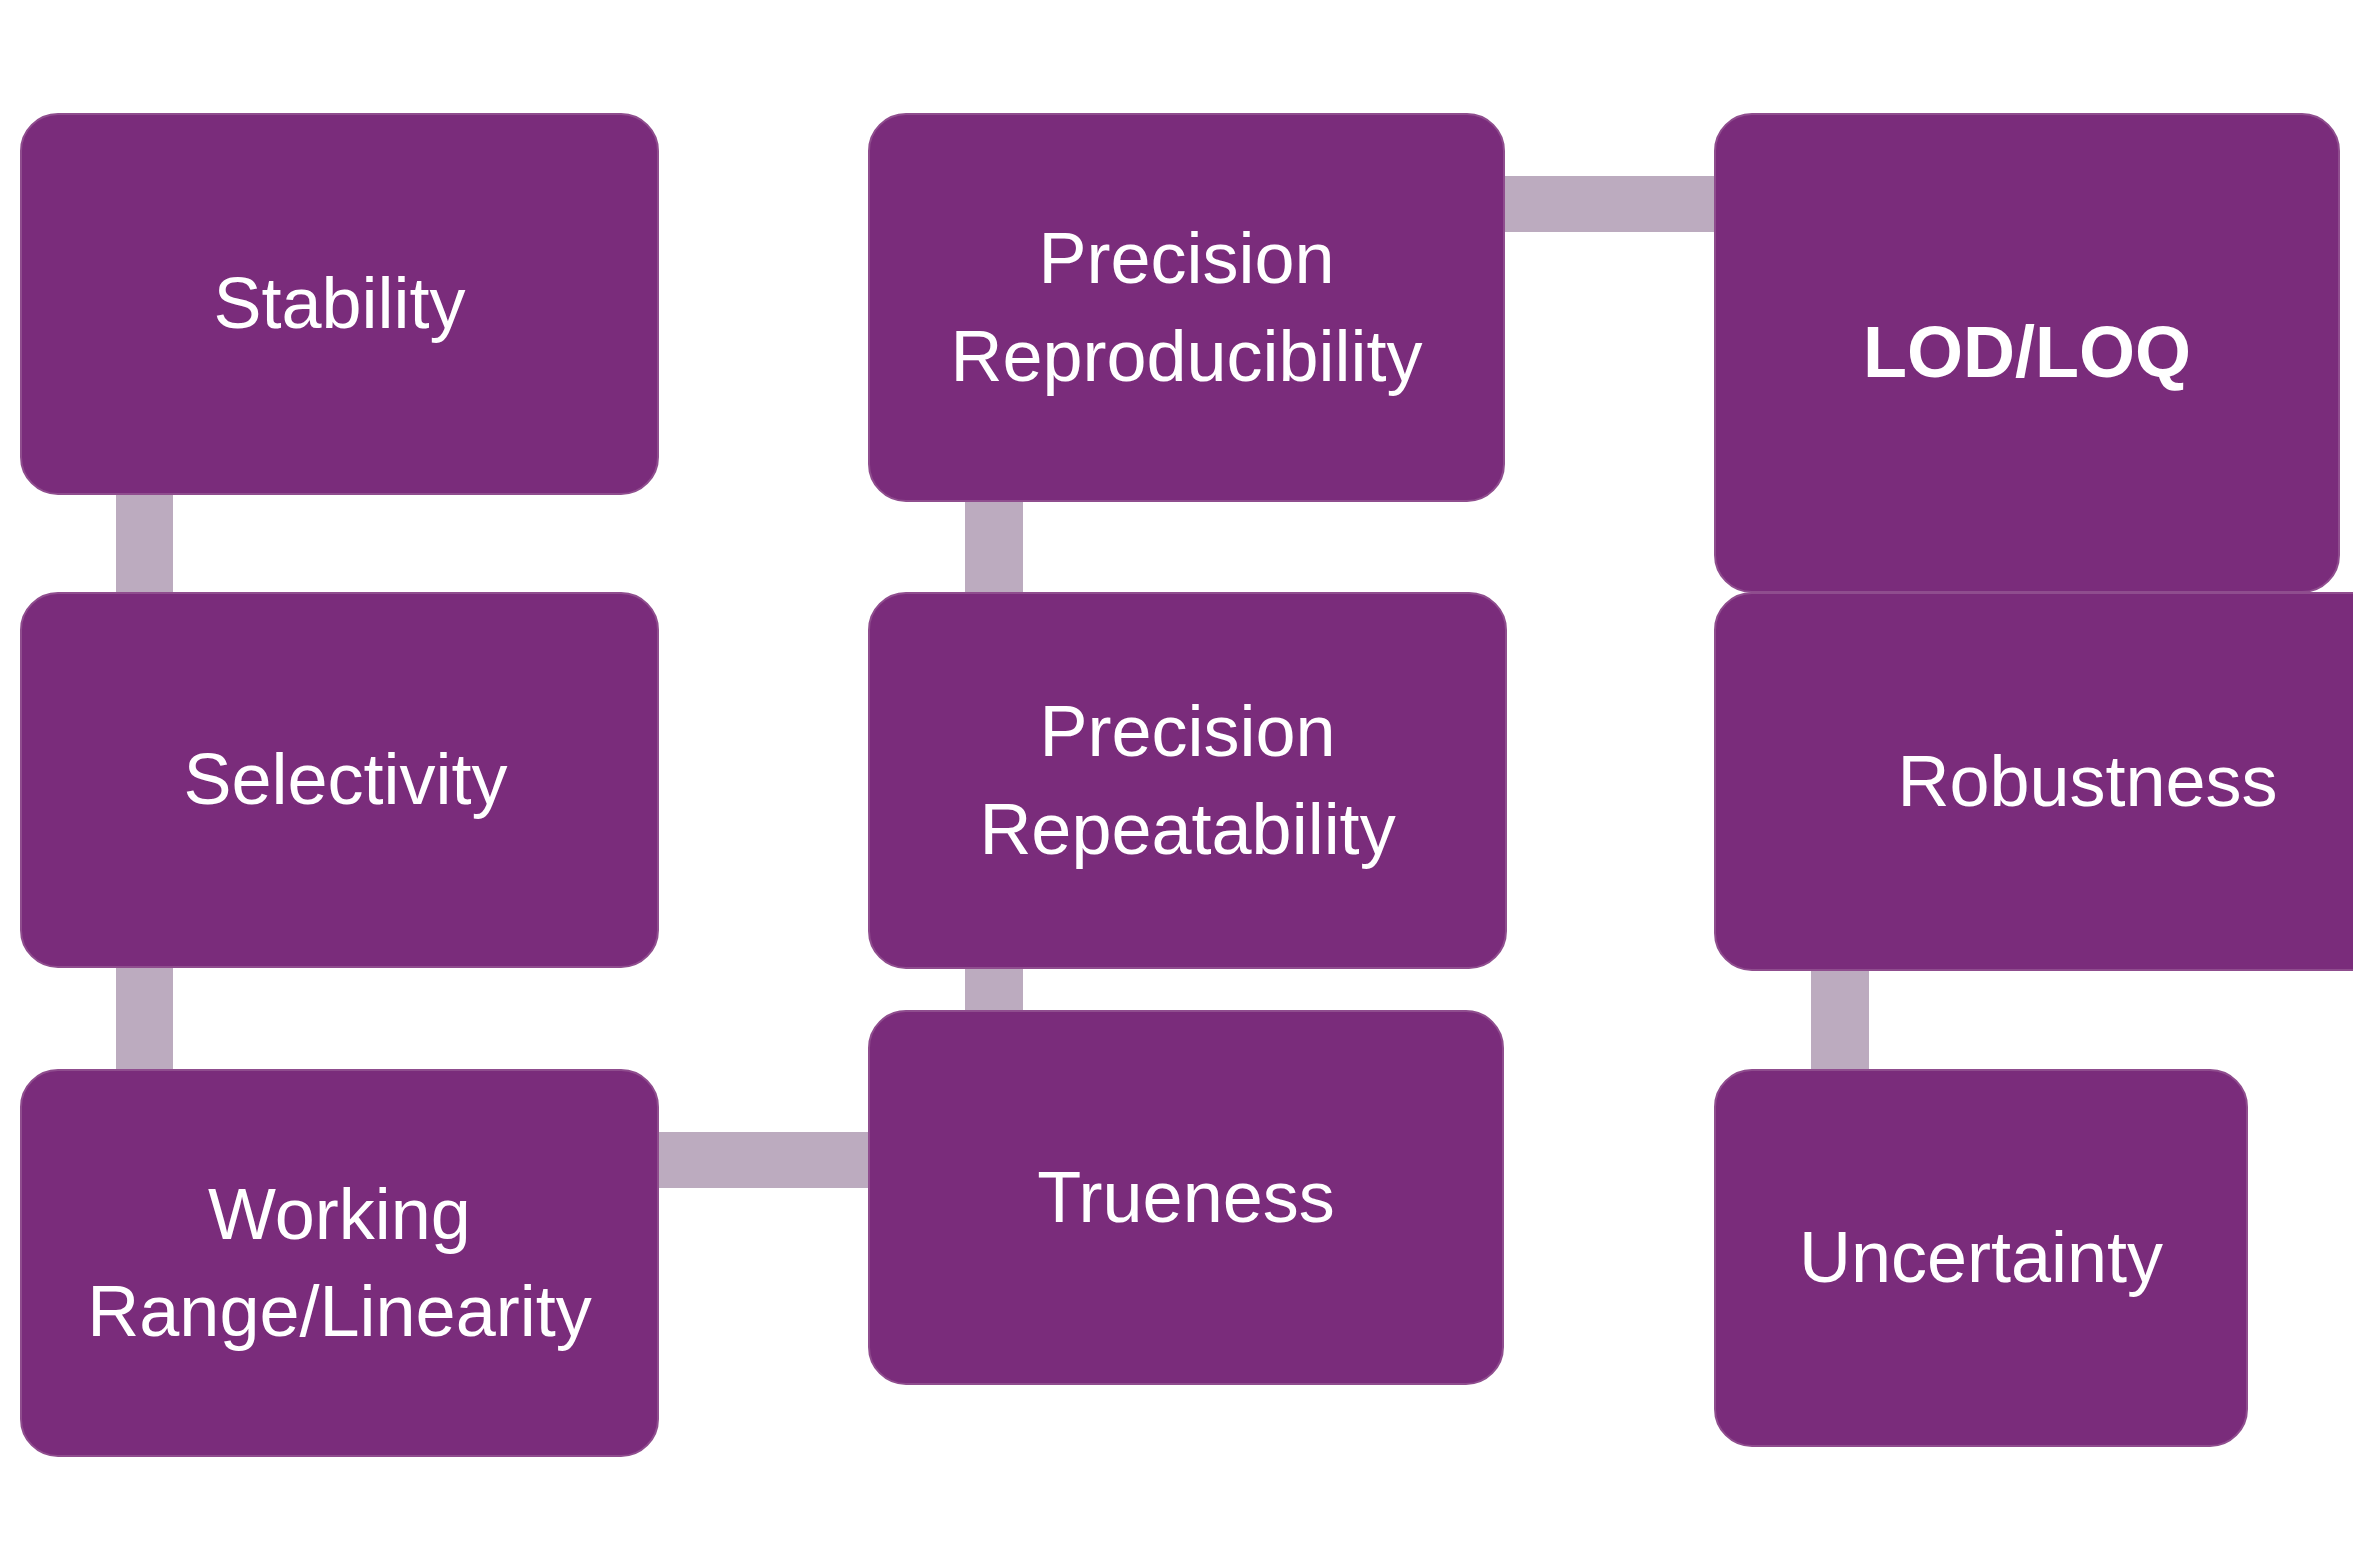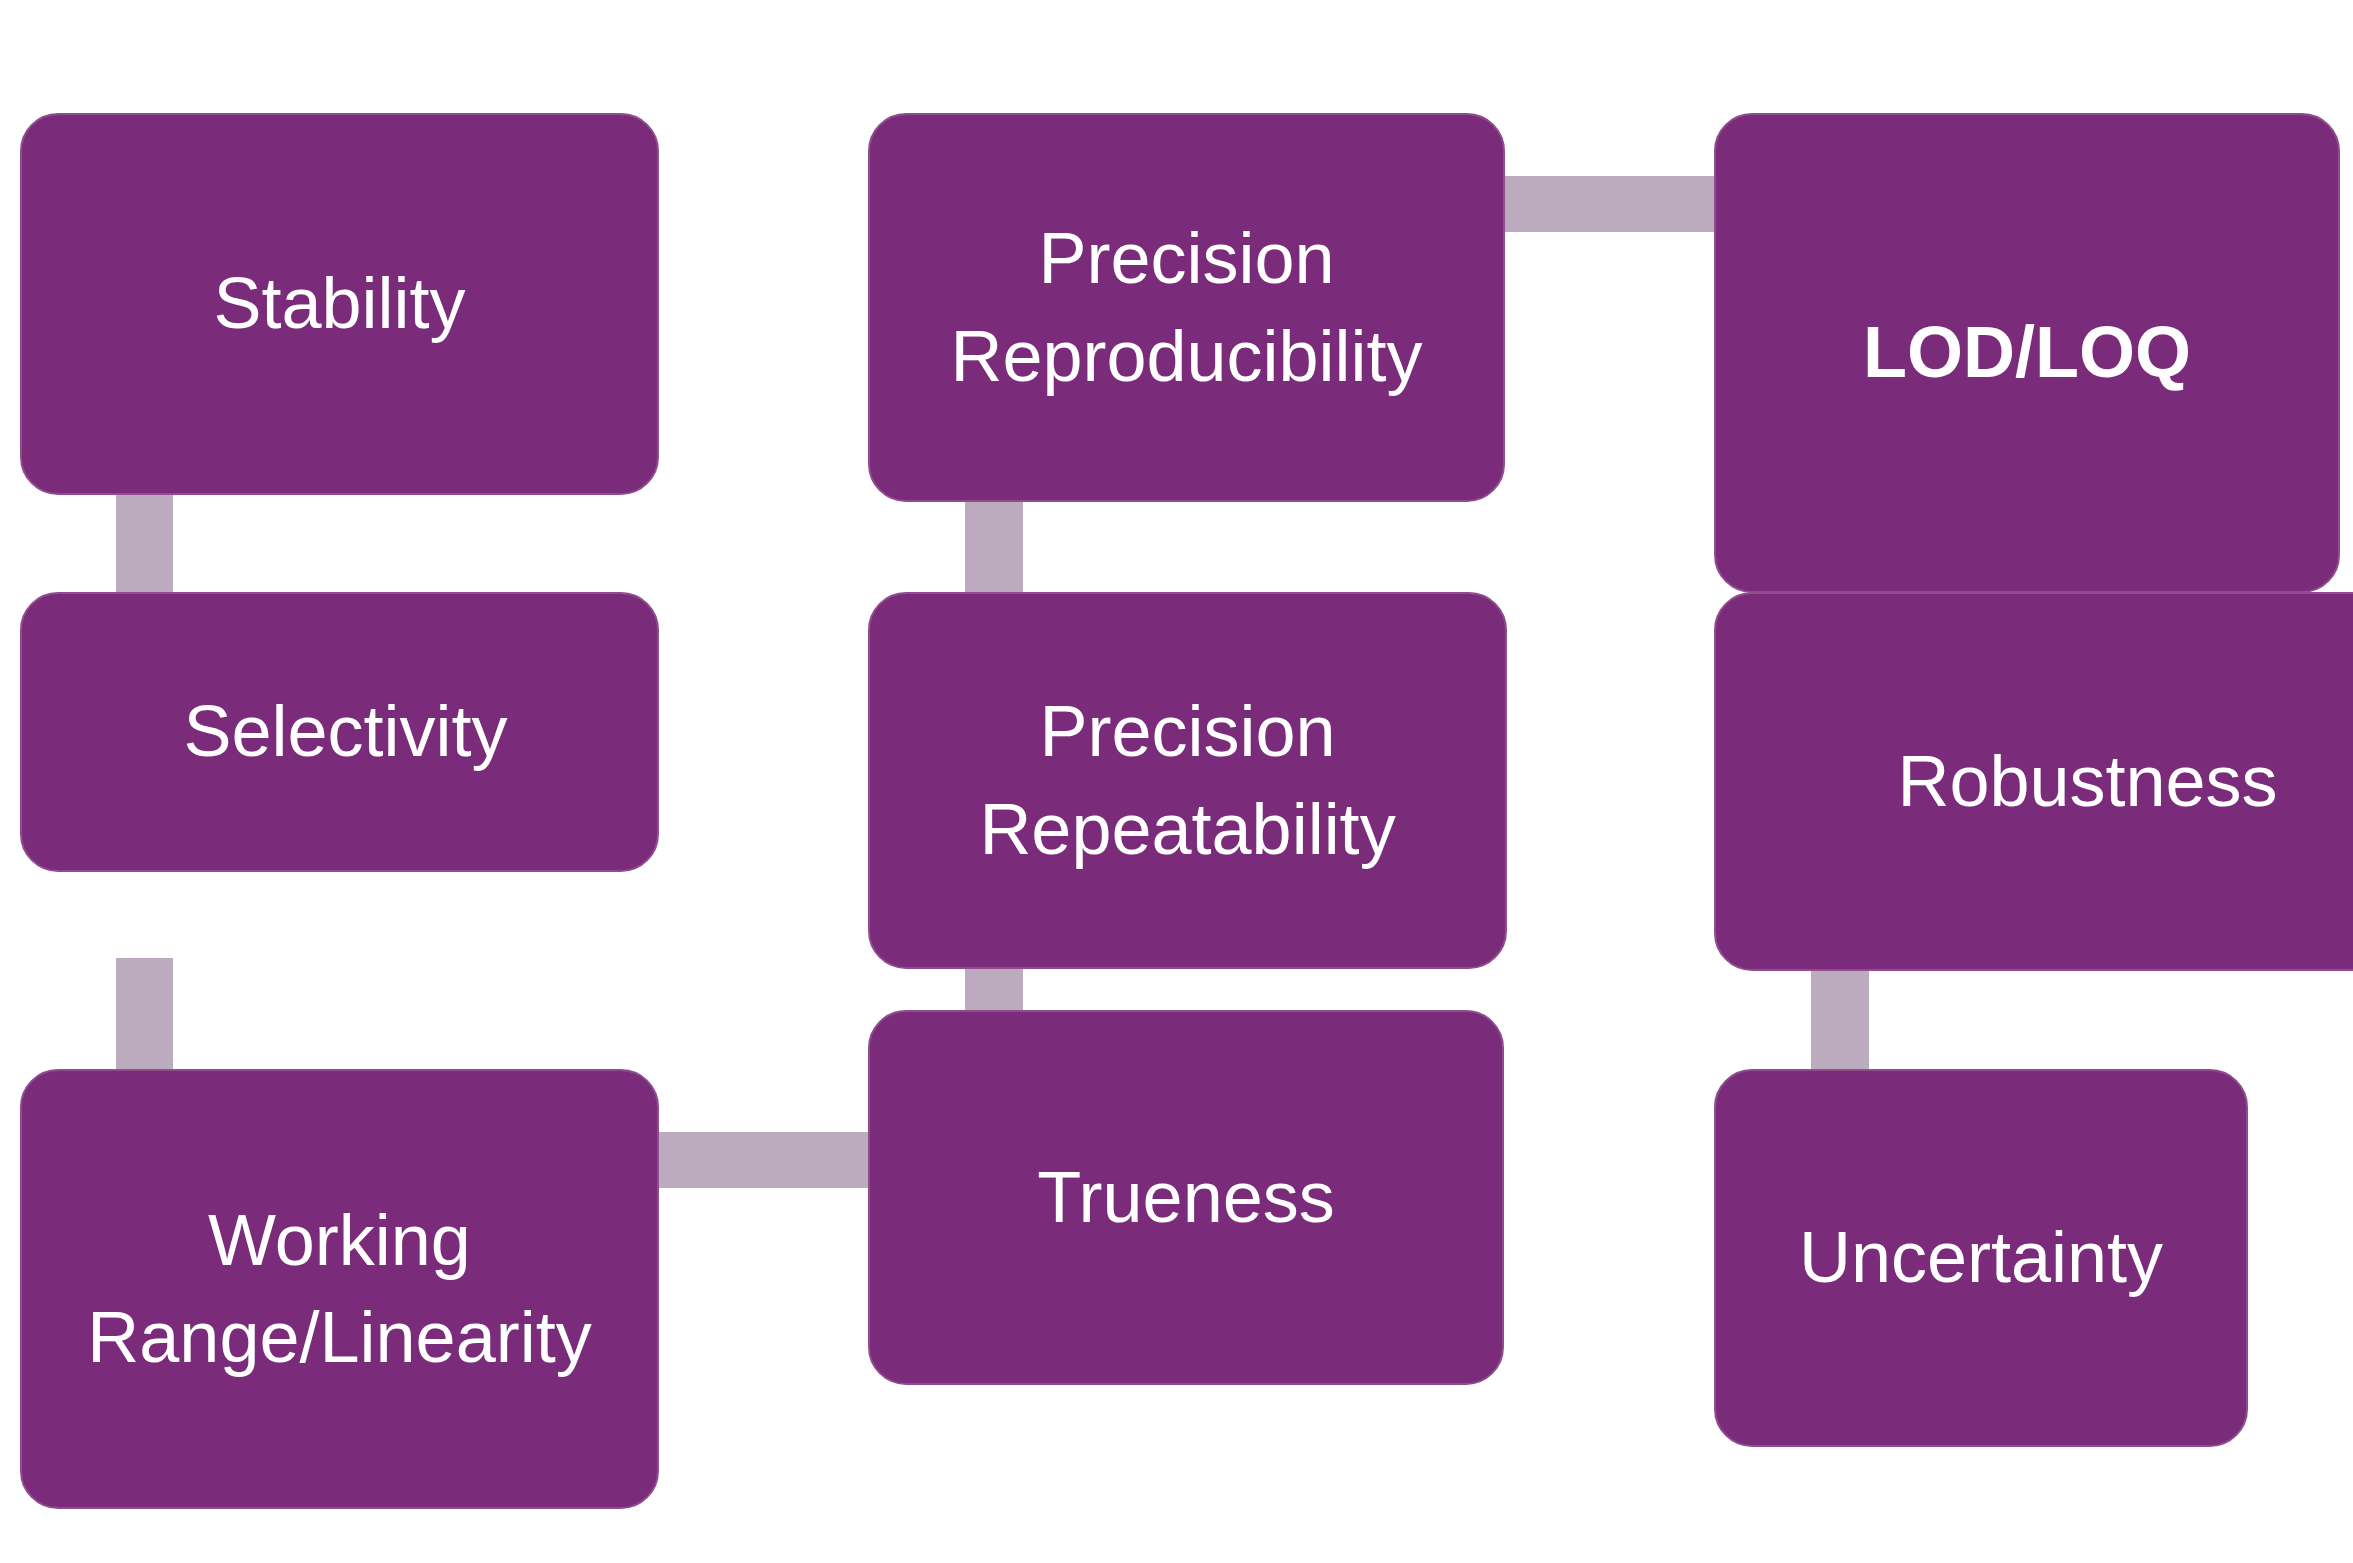--- a/index.html
+++ b/index.html
@@ -38,7 +38,7 @@
   }
   
   .n-stability       { left: 20px;   top: 113px;  width: 639px; height: 382px; }
-  .n-selectivity     { left: 20px;   top: 592px;  width: 639px; height: 280px; padding-left: 12px; }
+  .n-selectivity     { left: 20px;   top: 592px;  width: 639px; height: 376px; padding-left: 12px; }
   .n-working-range   { left: 20px;   top: 1069px; width: 639px; height: 440px; }
   .n-reproducibility { left: 868px; top: 113px;  width: 637px; height: 389px; }
   .n-repeatability   { left: 868px; top: 592px;  width: 639px; height: 377px; }

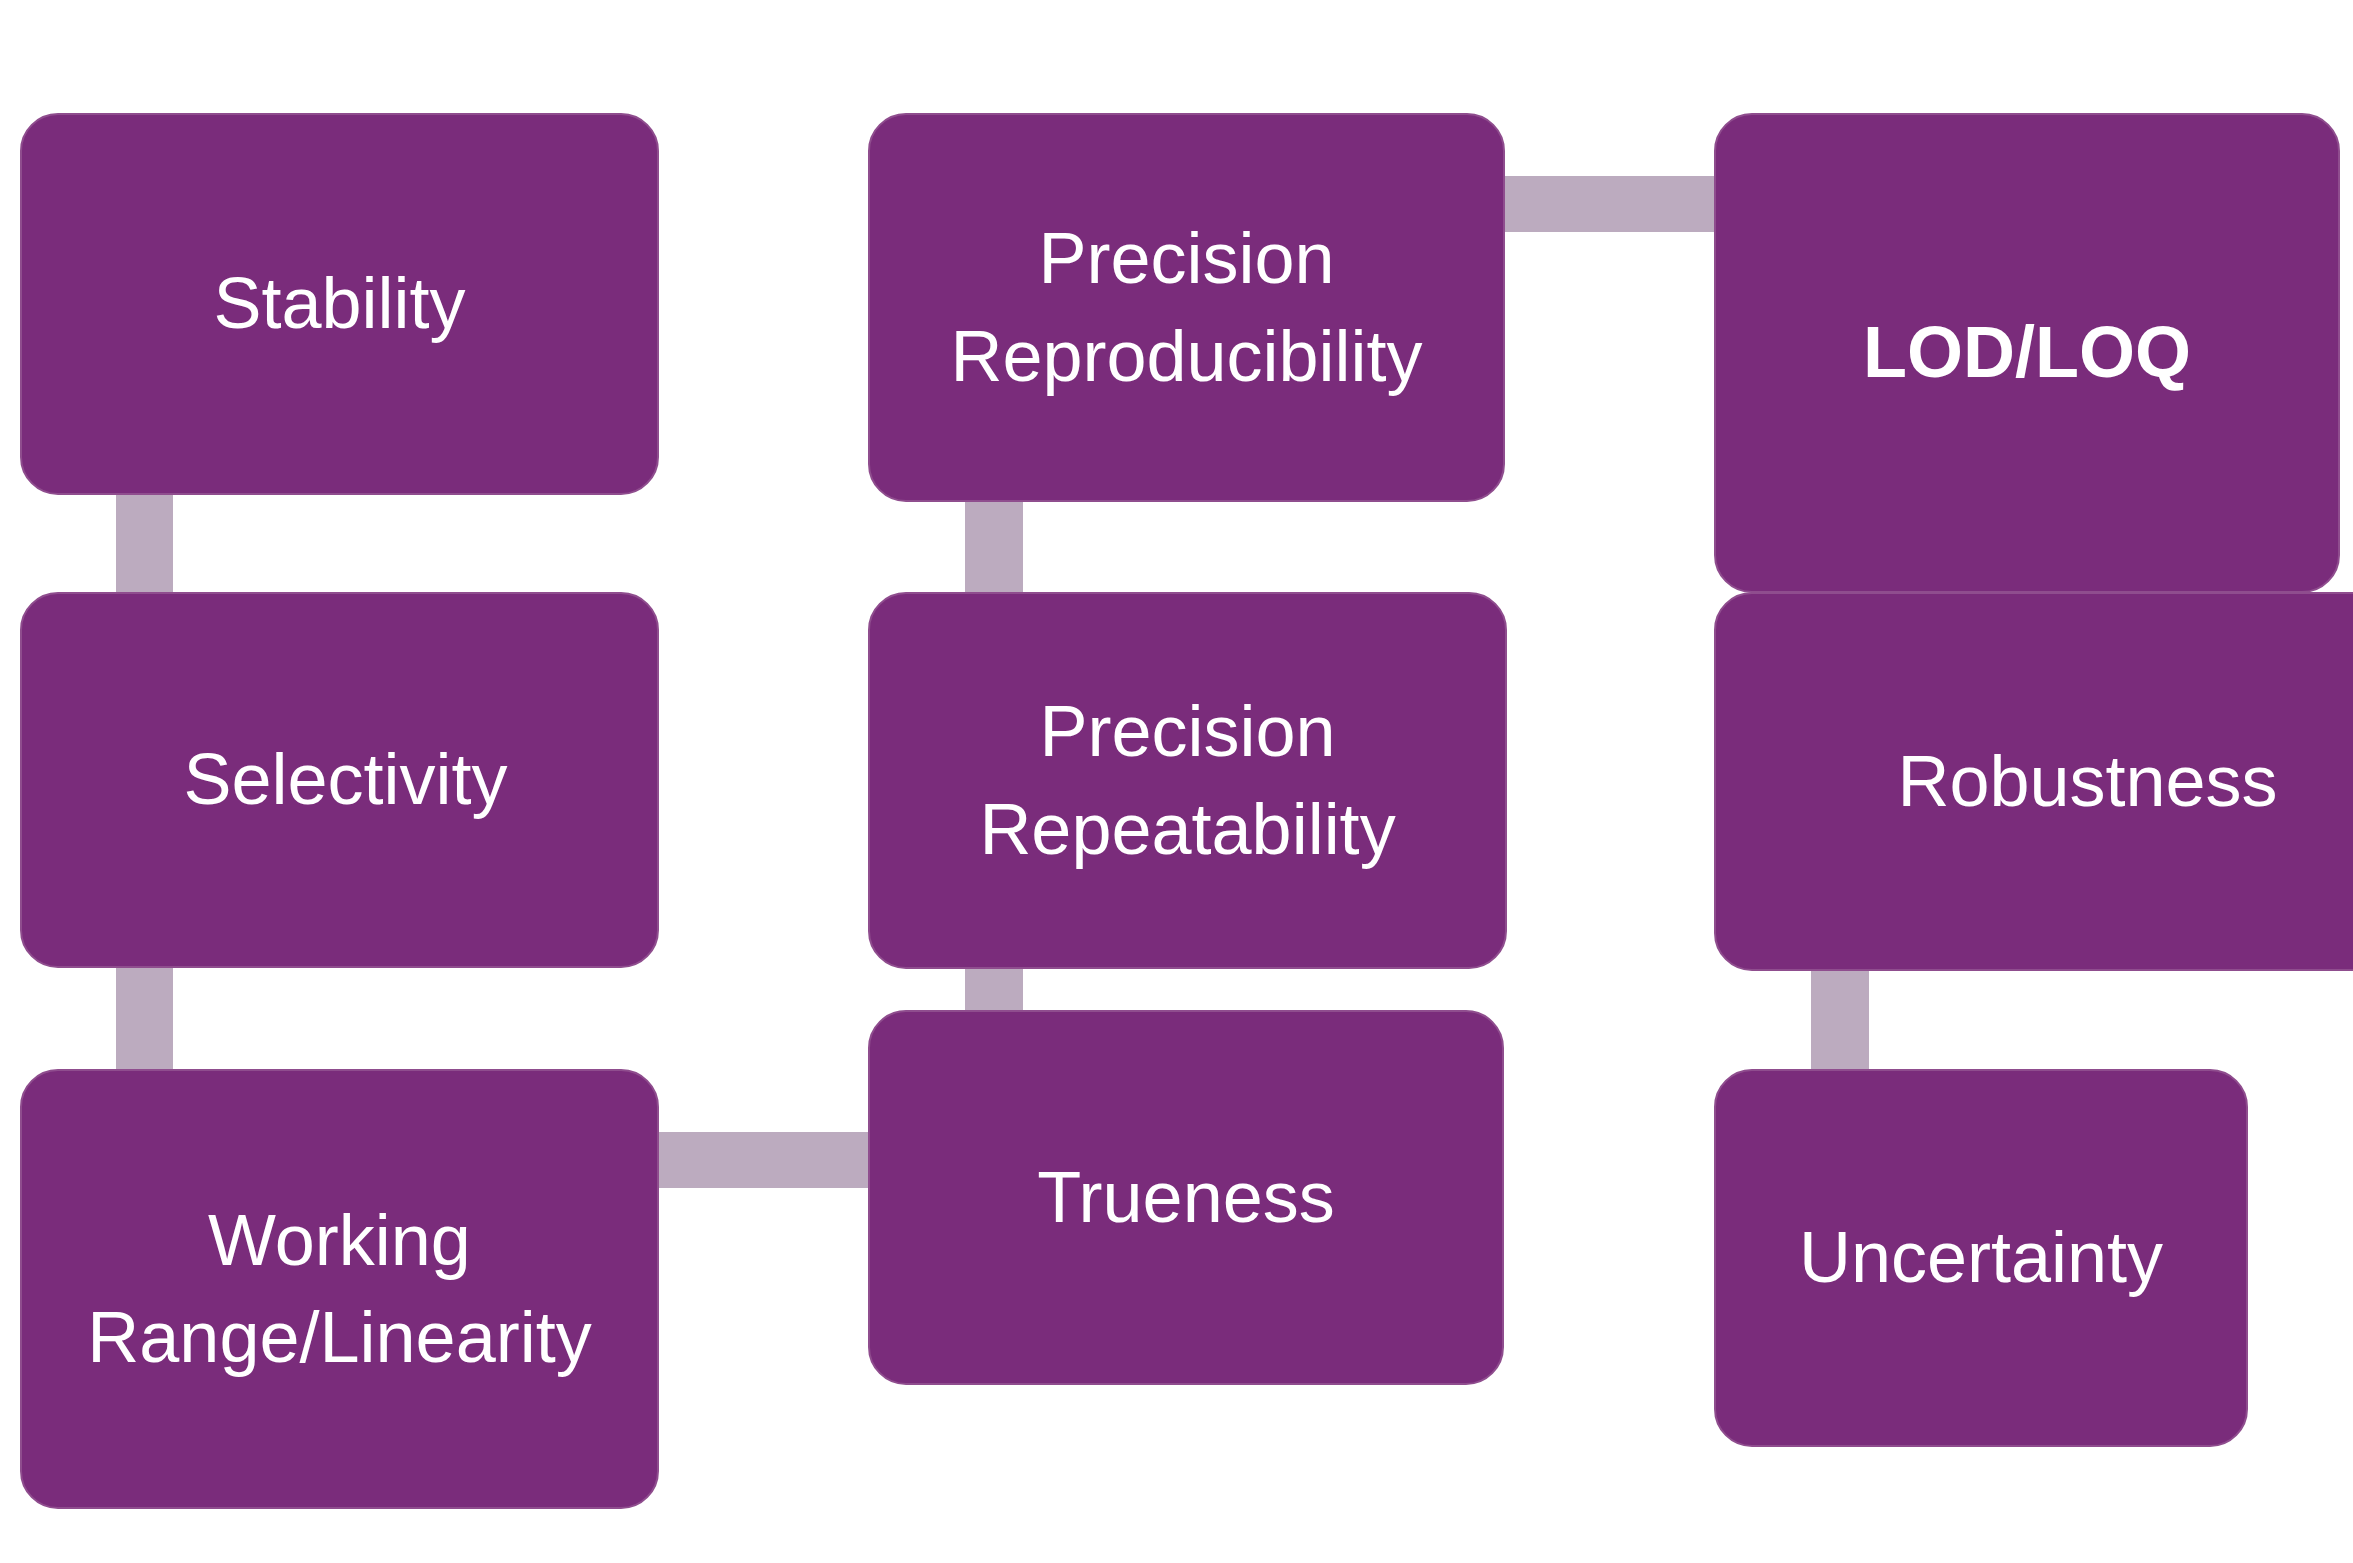--- a/index.html
+++ b/index.html
@@ -39,7 +39,7 @@
   
   .n-stability       { left: 20px;   top: 113px;  width: 639px; height: 382px; }
   .n-selectivity     { left: 20px;   top: 592px;  width: 639px; height: 376px; padding-left: 12px; }
-  .n-working-range   { left: 20px;   top: 1069px; width: 639px; height: 440px; }
+  .n-working-range   { left: 20px;   top: 1069px; width: 639px; height: 388px; }
   .n-reproducibility { left: 868px; top: 113px;  width: 637px; height: 389px; }
   .n-repeatability   { left: 868px; top: 592px;  width: 639px; height: 377px; }
   .n-trueness        { left: 868px; top: 1010px; width: 636px; height: 375px; }

